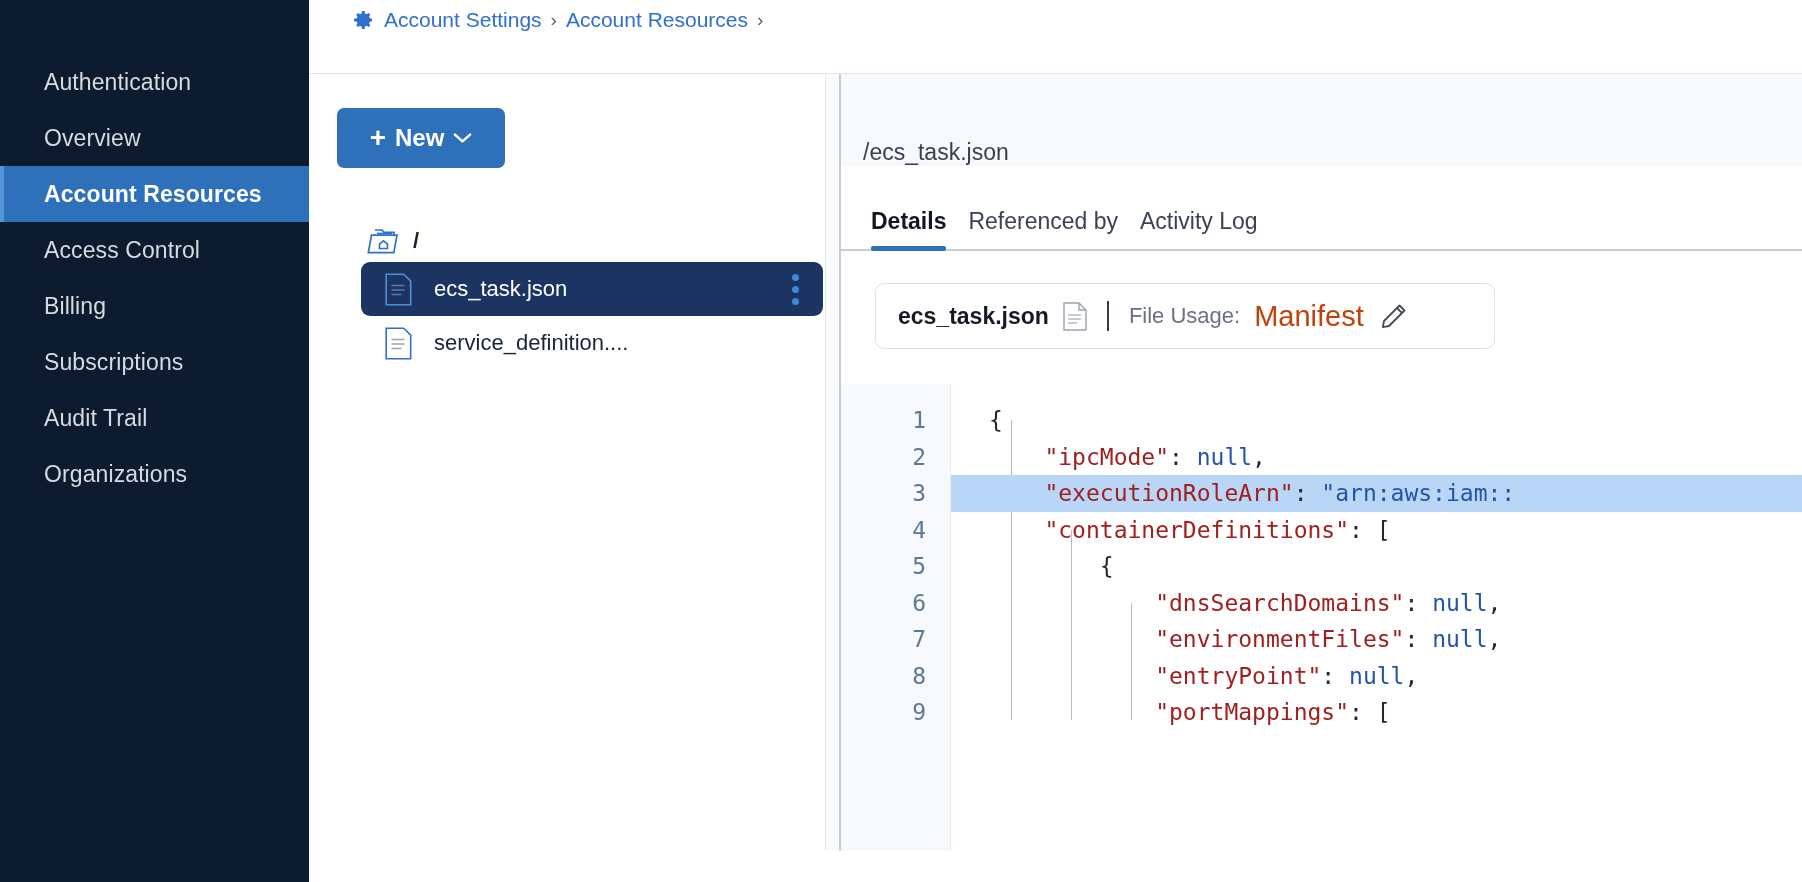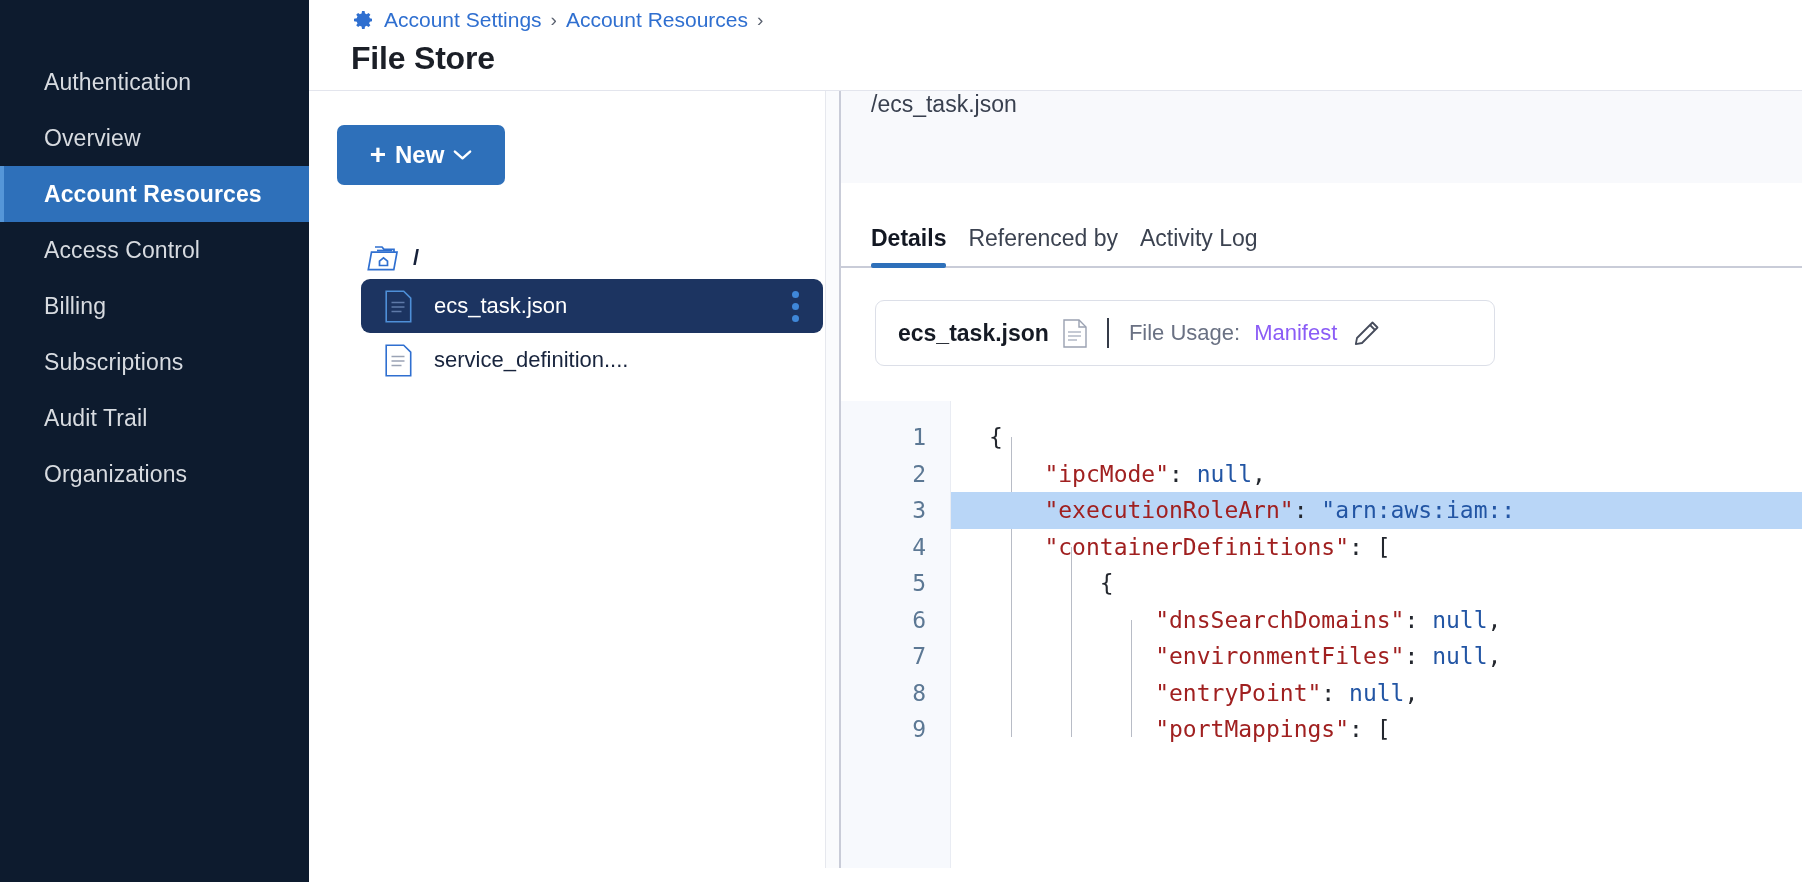--- a/index.html
+++ b/index.html
@@ -39,10 +39,11 @@
   .content { flex: 1 1 auto; height: 882px; position: relative; background: #fff; }
 
   .topbar {
-    height: 91px;
+    height: 74px;
     border-bottom: 1px solid #e3e5ed;
     padding-left: 42px;
     position: relative;
+    text-align: right;
   }
   .breadcrumb {
     display: flex; align-items: center;

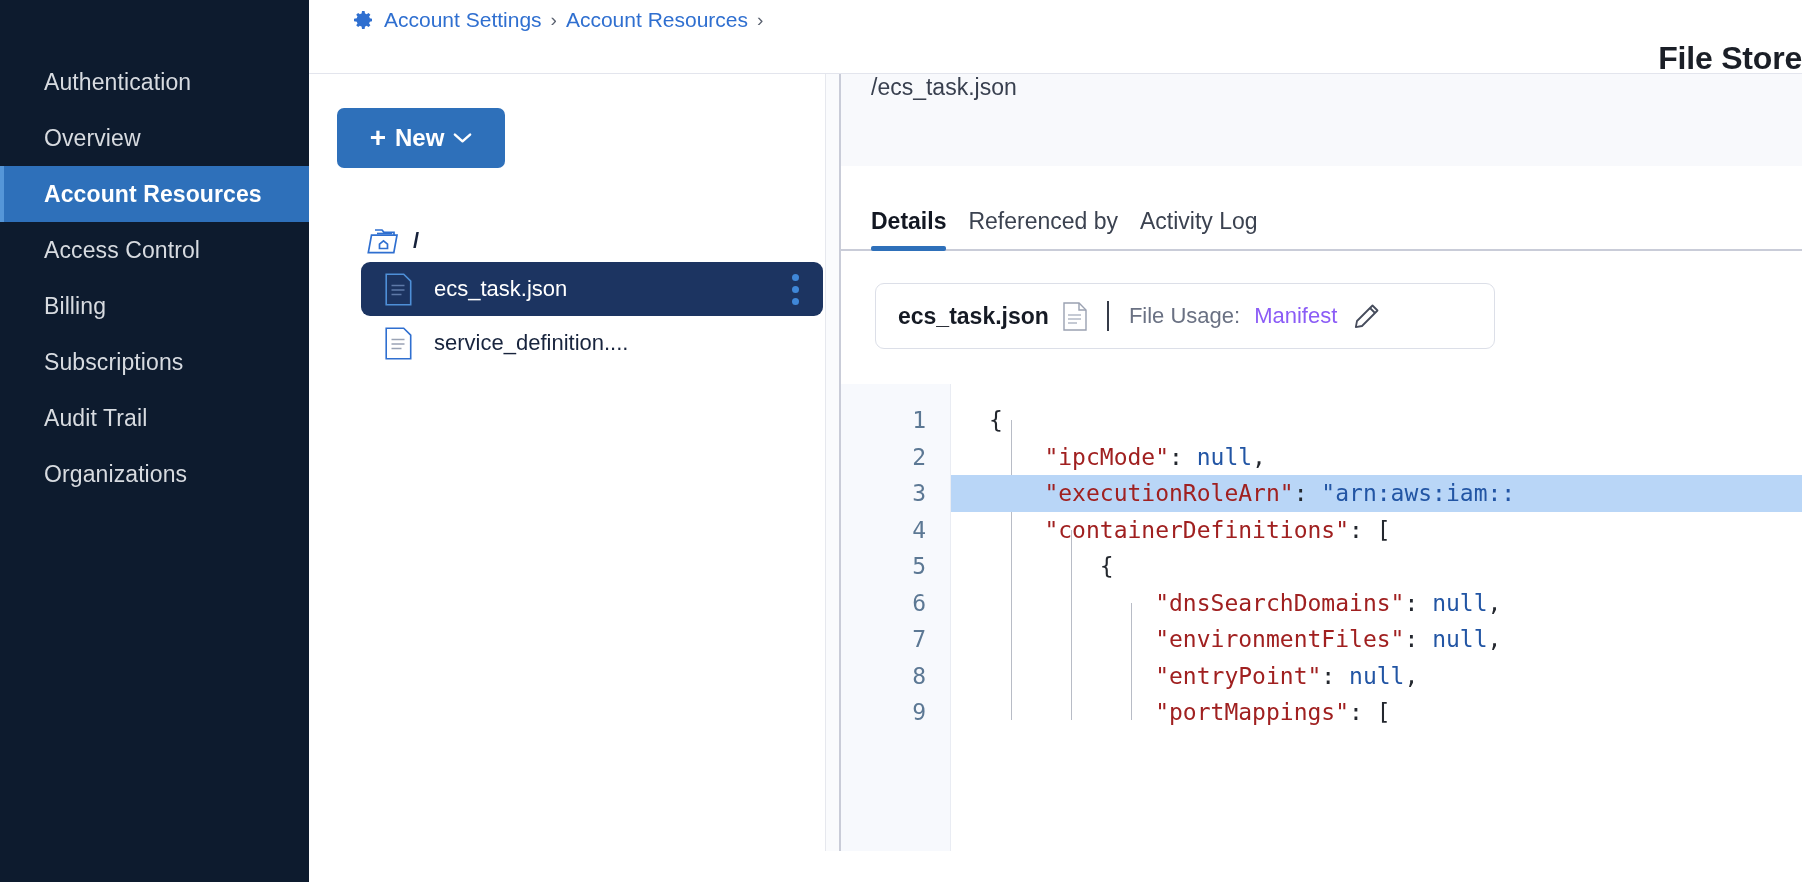--- a/index.html
+++ b/index.html
@@ -261,7 +261,6 @@
         <span class="crumb-link">Account Resources</span>
         <span class="crumb-sep">›</span>
       </div>
-      <div class="page-title">File Store</div>
     </div>
 
     <div class="body-row">

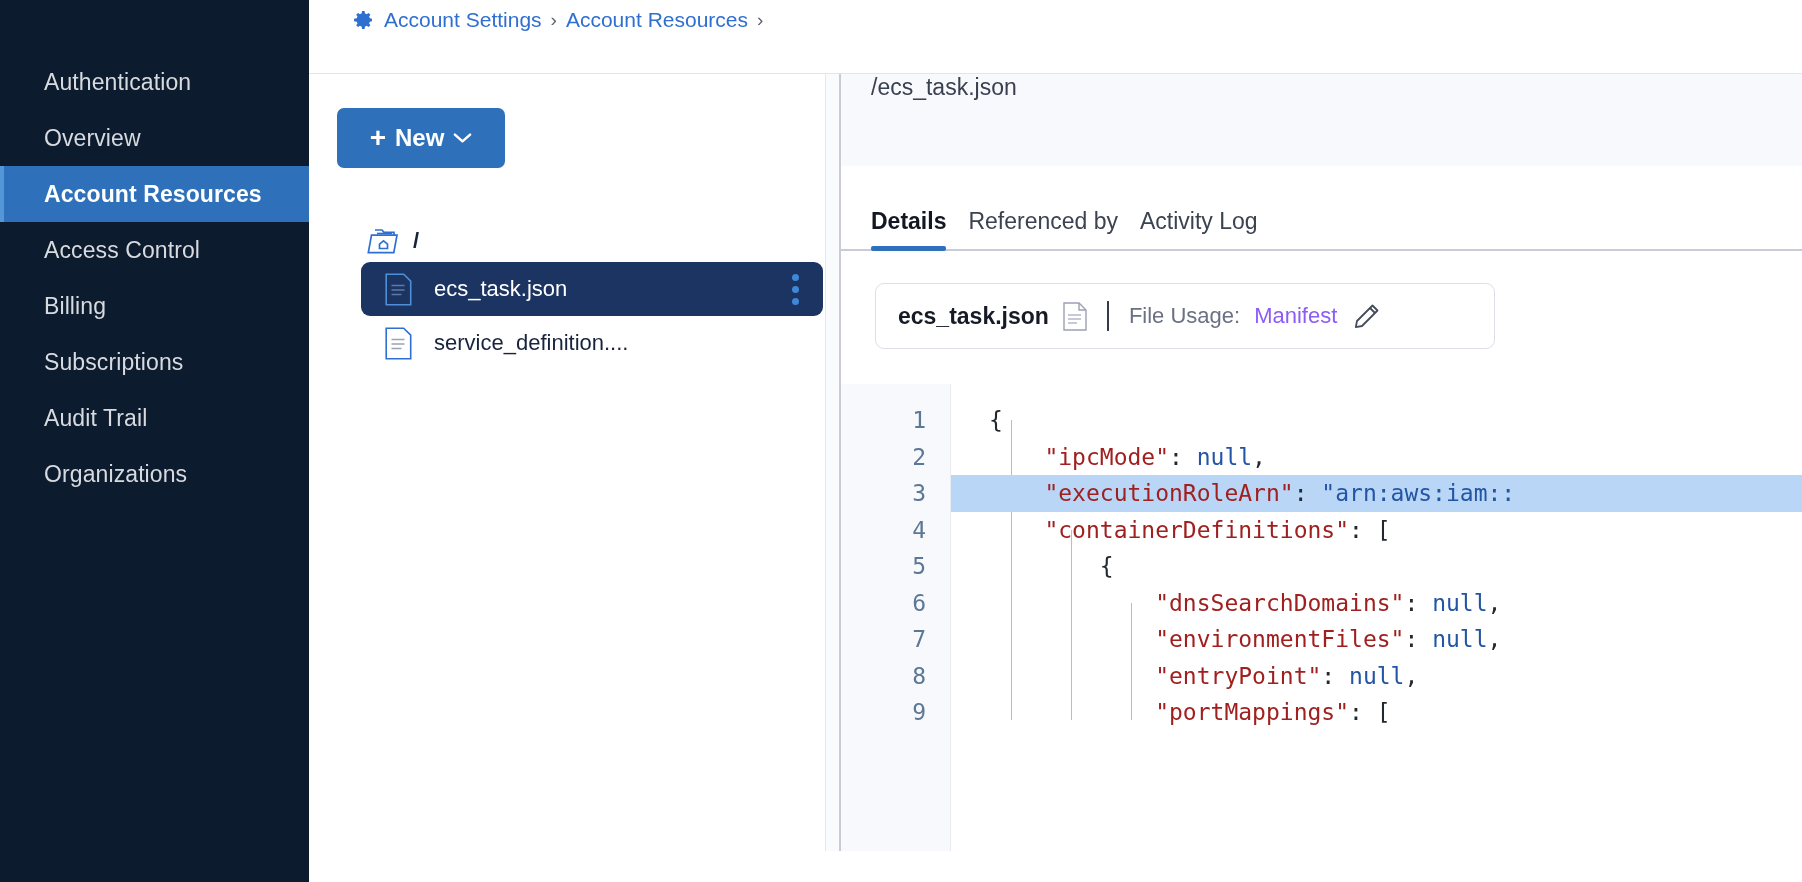--- a/index.html
+++ b/index.html
@@ -127,8 +127,8 @@
   .path-bar {
     height: 92px;
     background: #f8f9fc;
-    display: flex; align-items: flex-start;
-    padding-left: 30px;
+    display: flex; align-items: flex-end;
+    padding-left: 22px;
     font-size: 23px; color: #39404f;
   }
   .tabs {

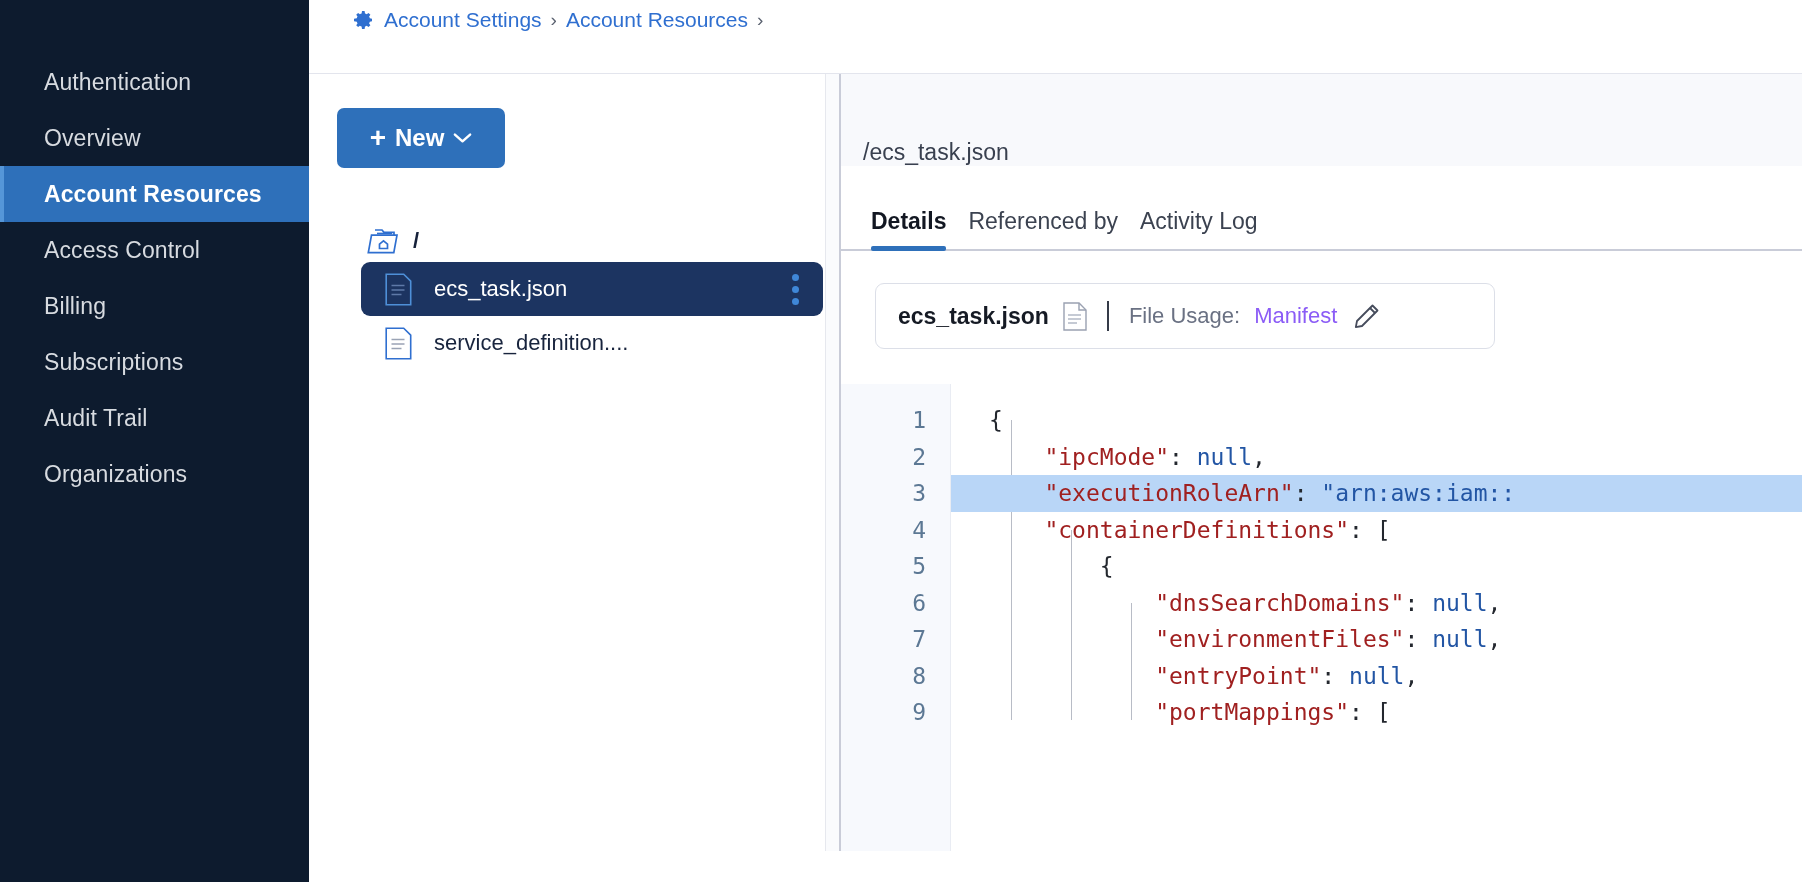--- a/index.html
+++ b/index.html
@@ -167,7 +167,7 @@
   .sheet-icon { width: 24px; height: 29px; display:block; }
   .vbar { width: 2px; height: 30px; background: #353b48; margin: 0 6px; }
   .usage-label { font-size: 22px; color: #6a7183; white-space: nowrap; }
-  .usage-value { font-size: 22px; color: #8b5cf6; white-space: nowrap; }
+  .usage-value { font-size: 29px; color: #c2410c; white-space: nowrap; }
   .pencil-icon { width: 31px; height: 31px; margin-left: auto; cursor: pointer; display:block; }
 
   

